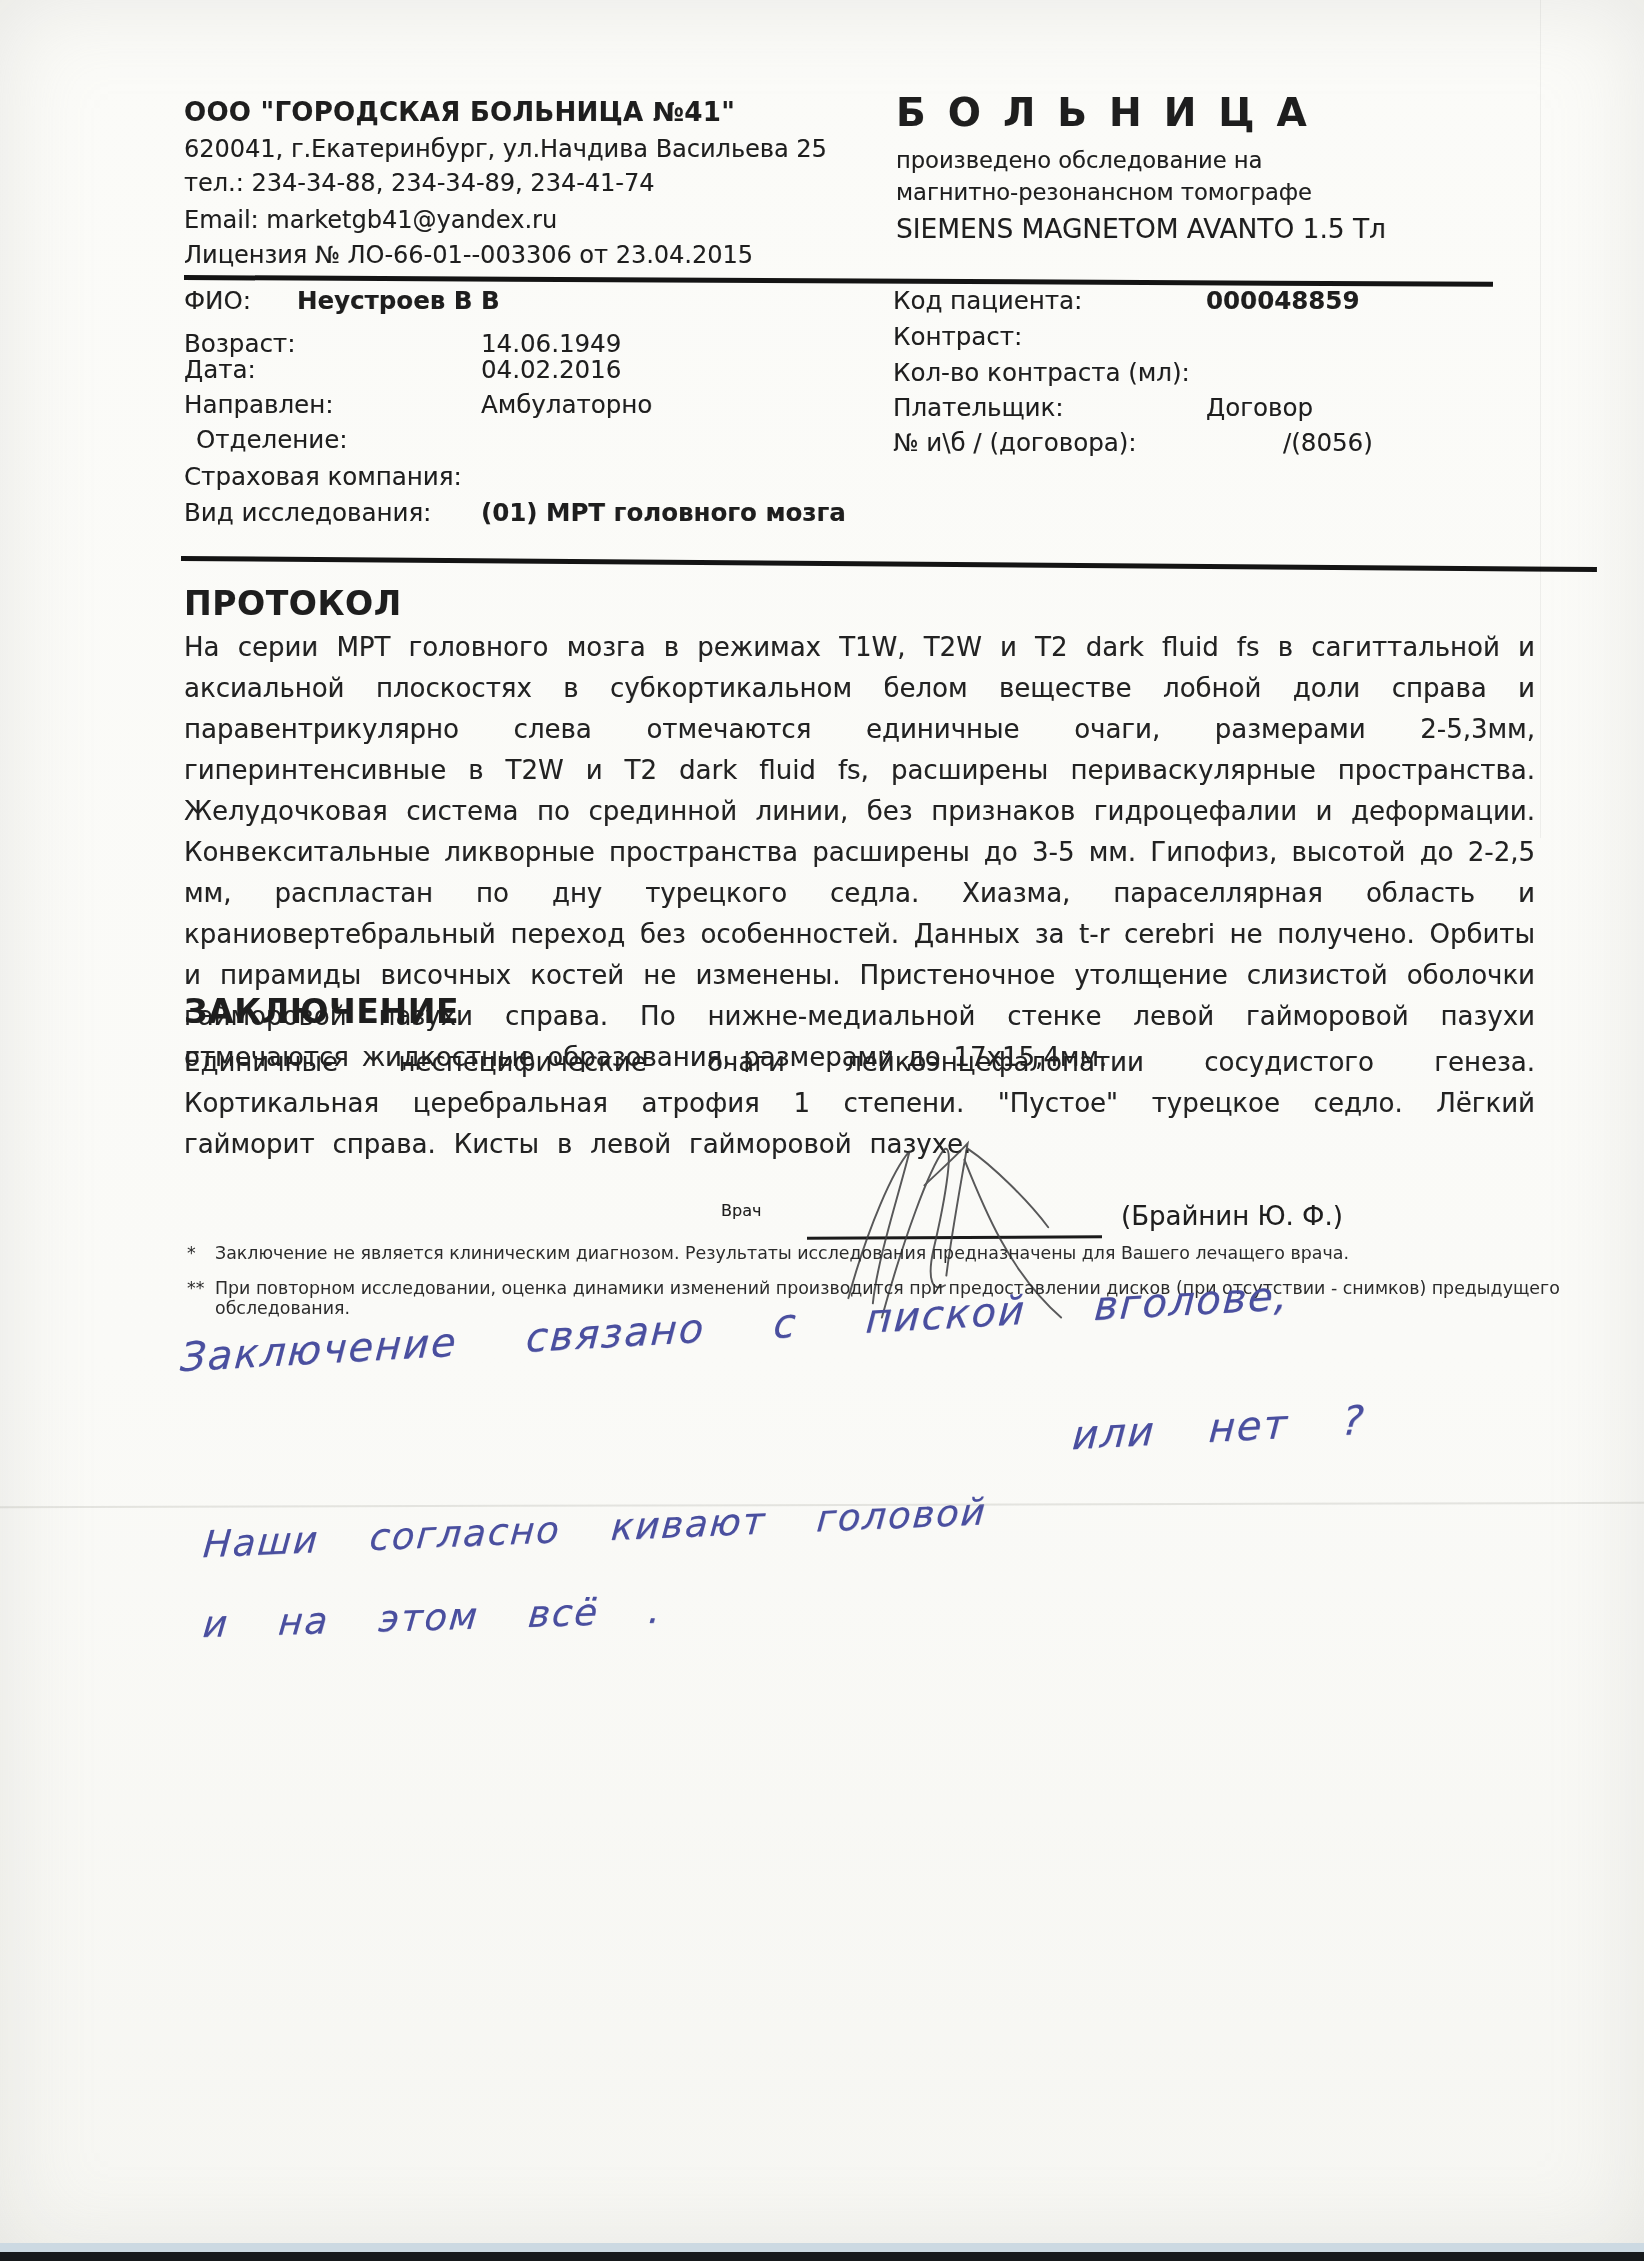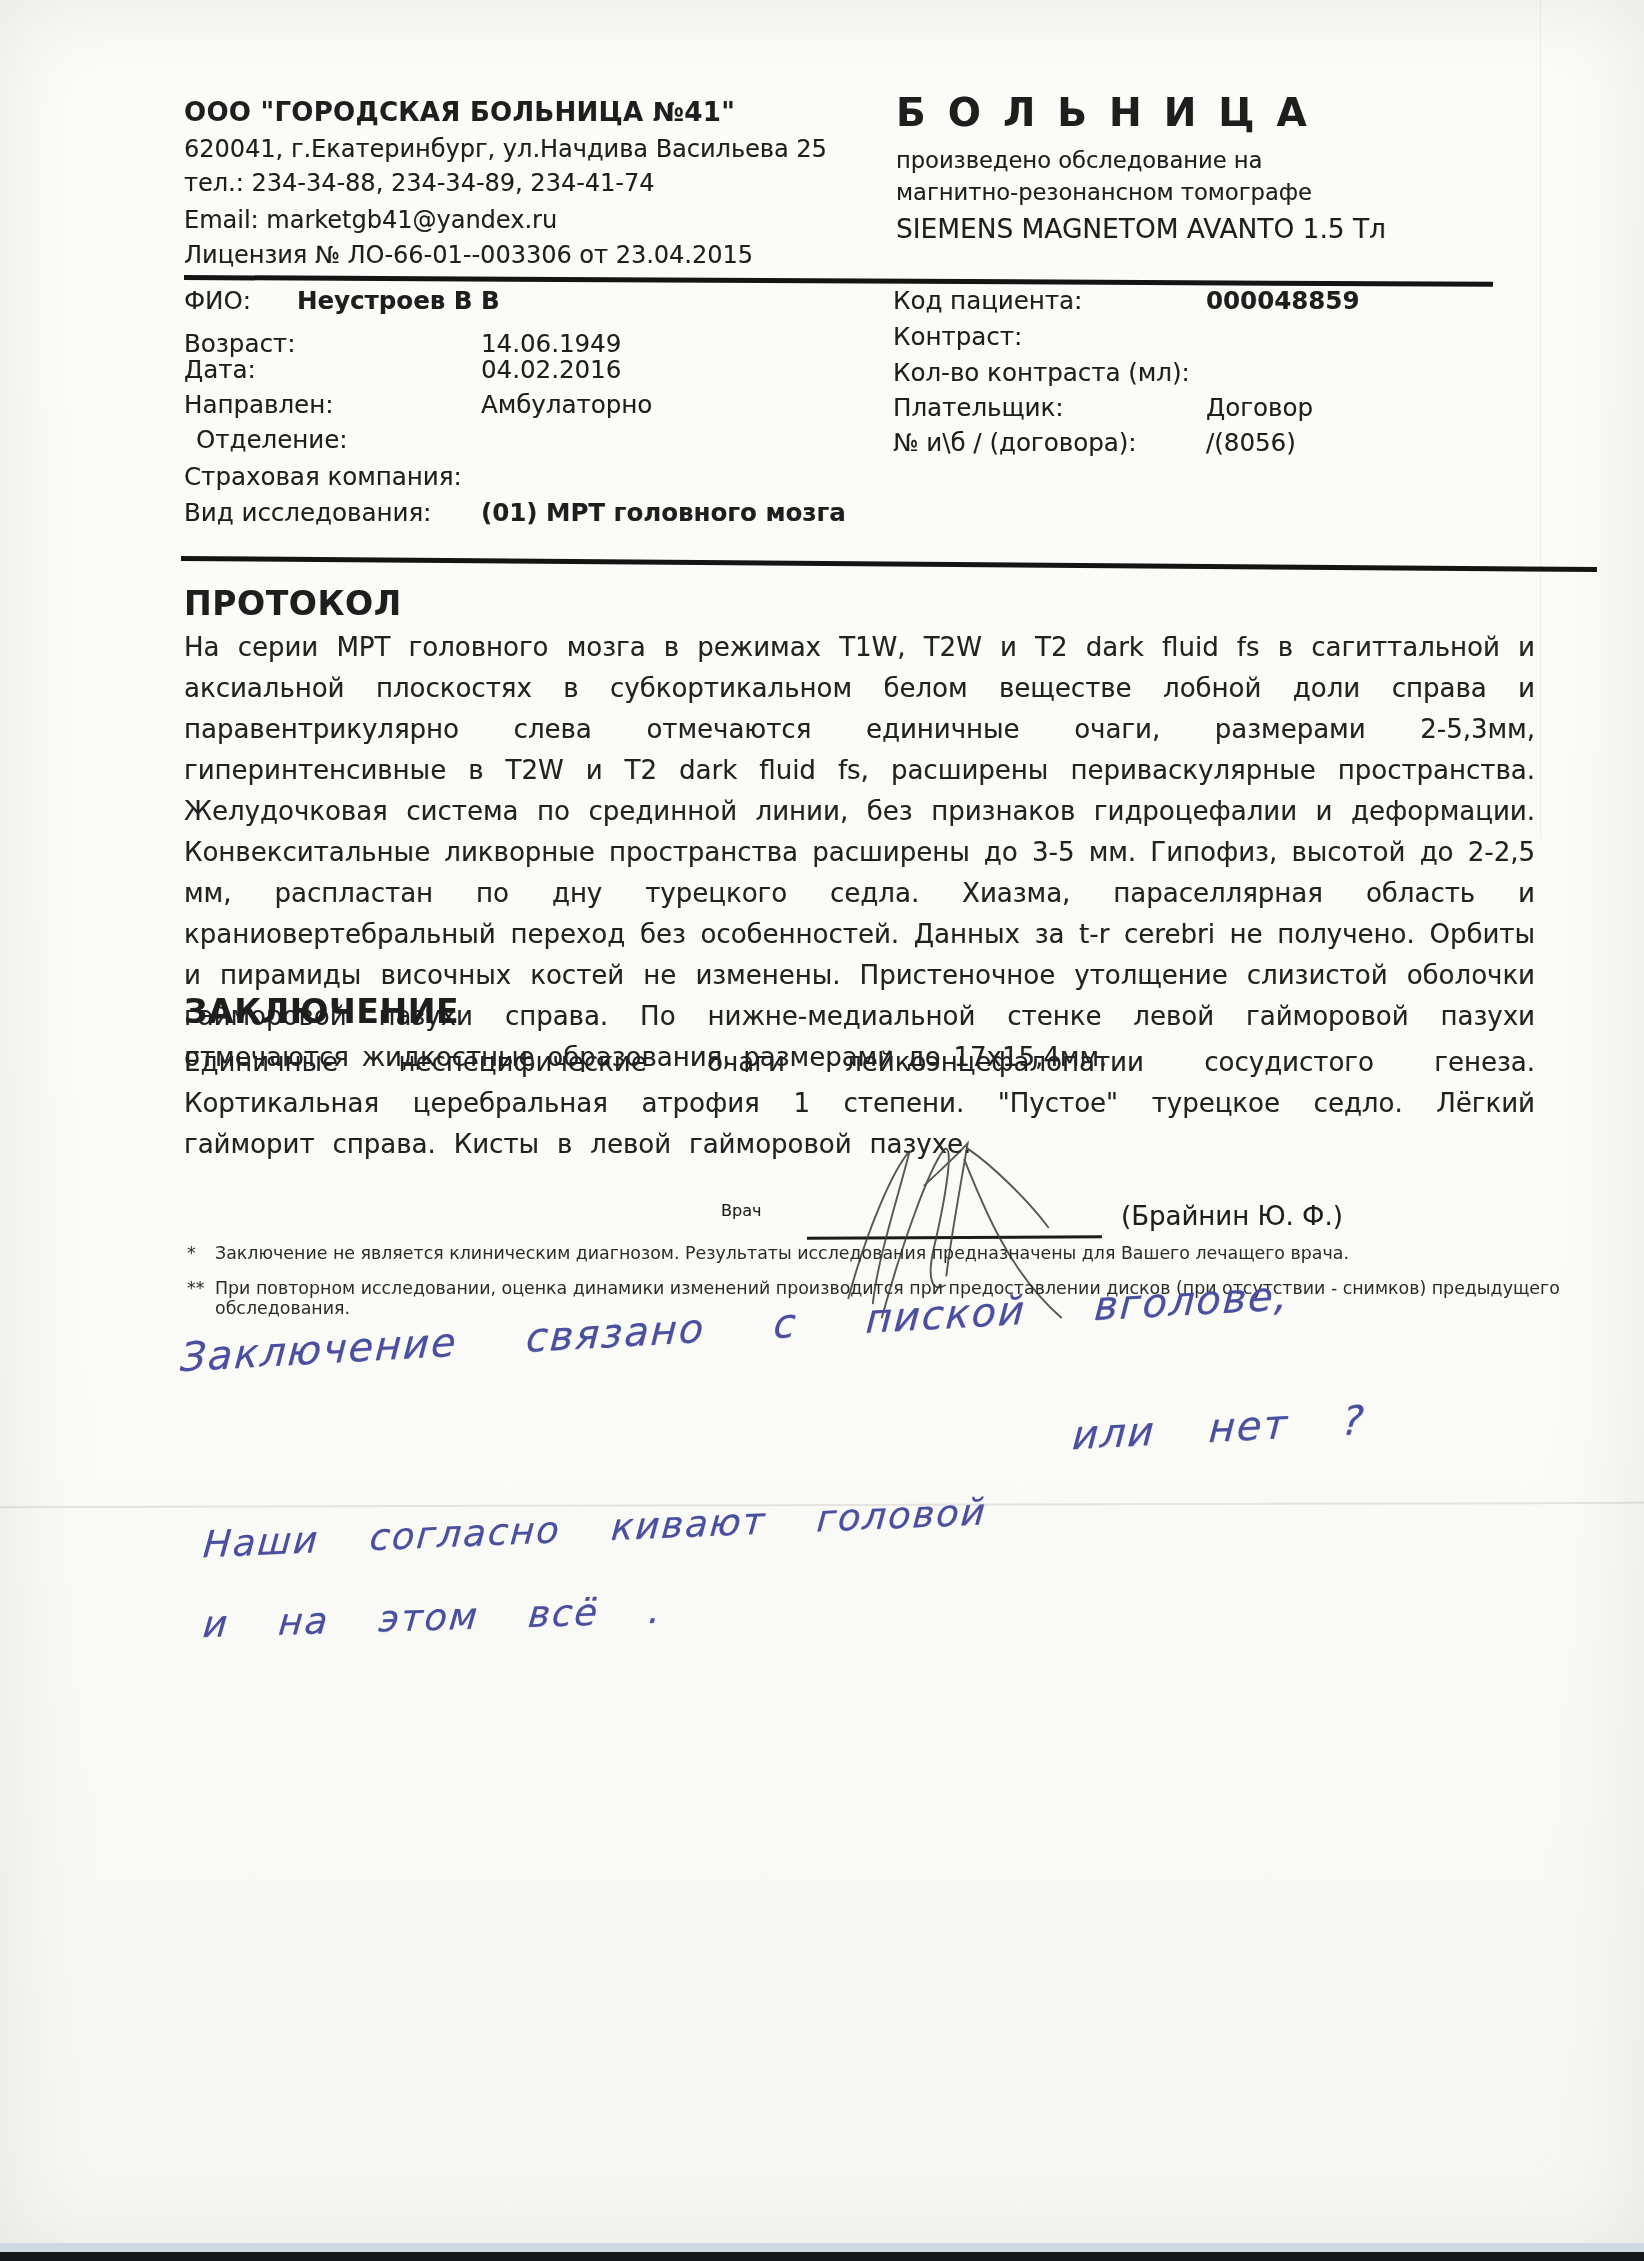--- a/index.html
+++ b/index.html
@@ -31,7 +31,7 @@
   .plabel.rt{width:313px;}
   .pvalue{display:inline-block;}
   .bold{font-weight:700;}
-  .indent{}
+  .indent{margin-left:77px;}
   
   .heading{font-size:33px;font-weight:700;letter-spacing:0.6px;}
   .para{font-size:26px;line-height:41px;text-align:justify;color:#222;}

